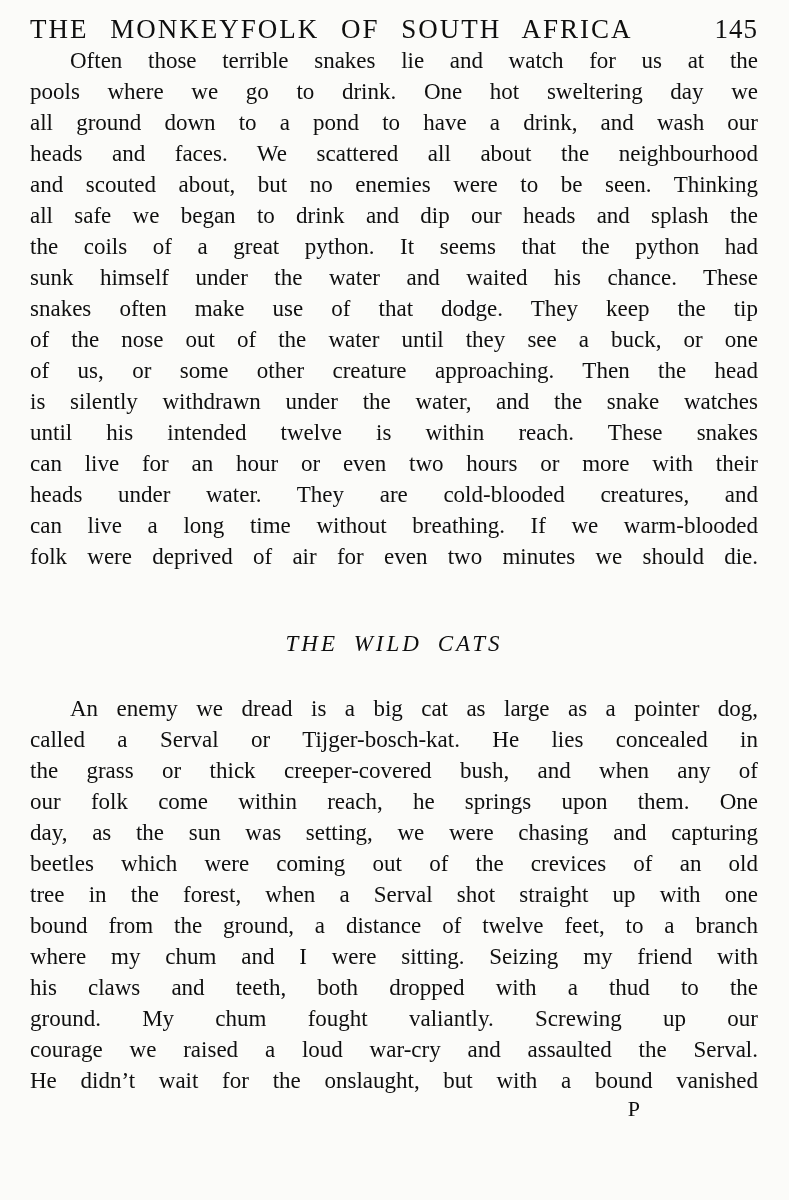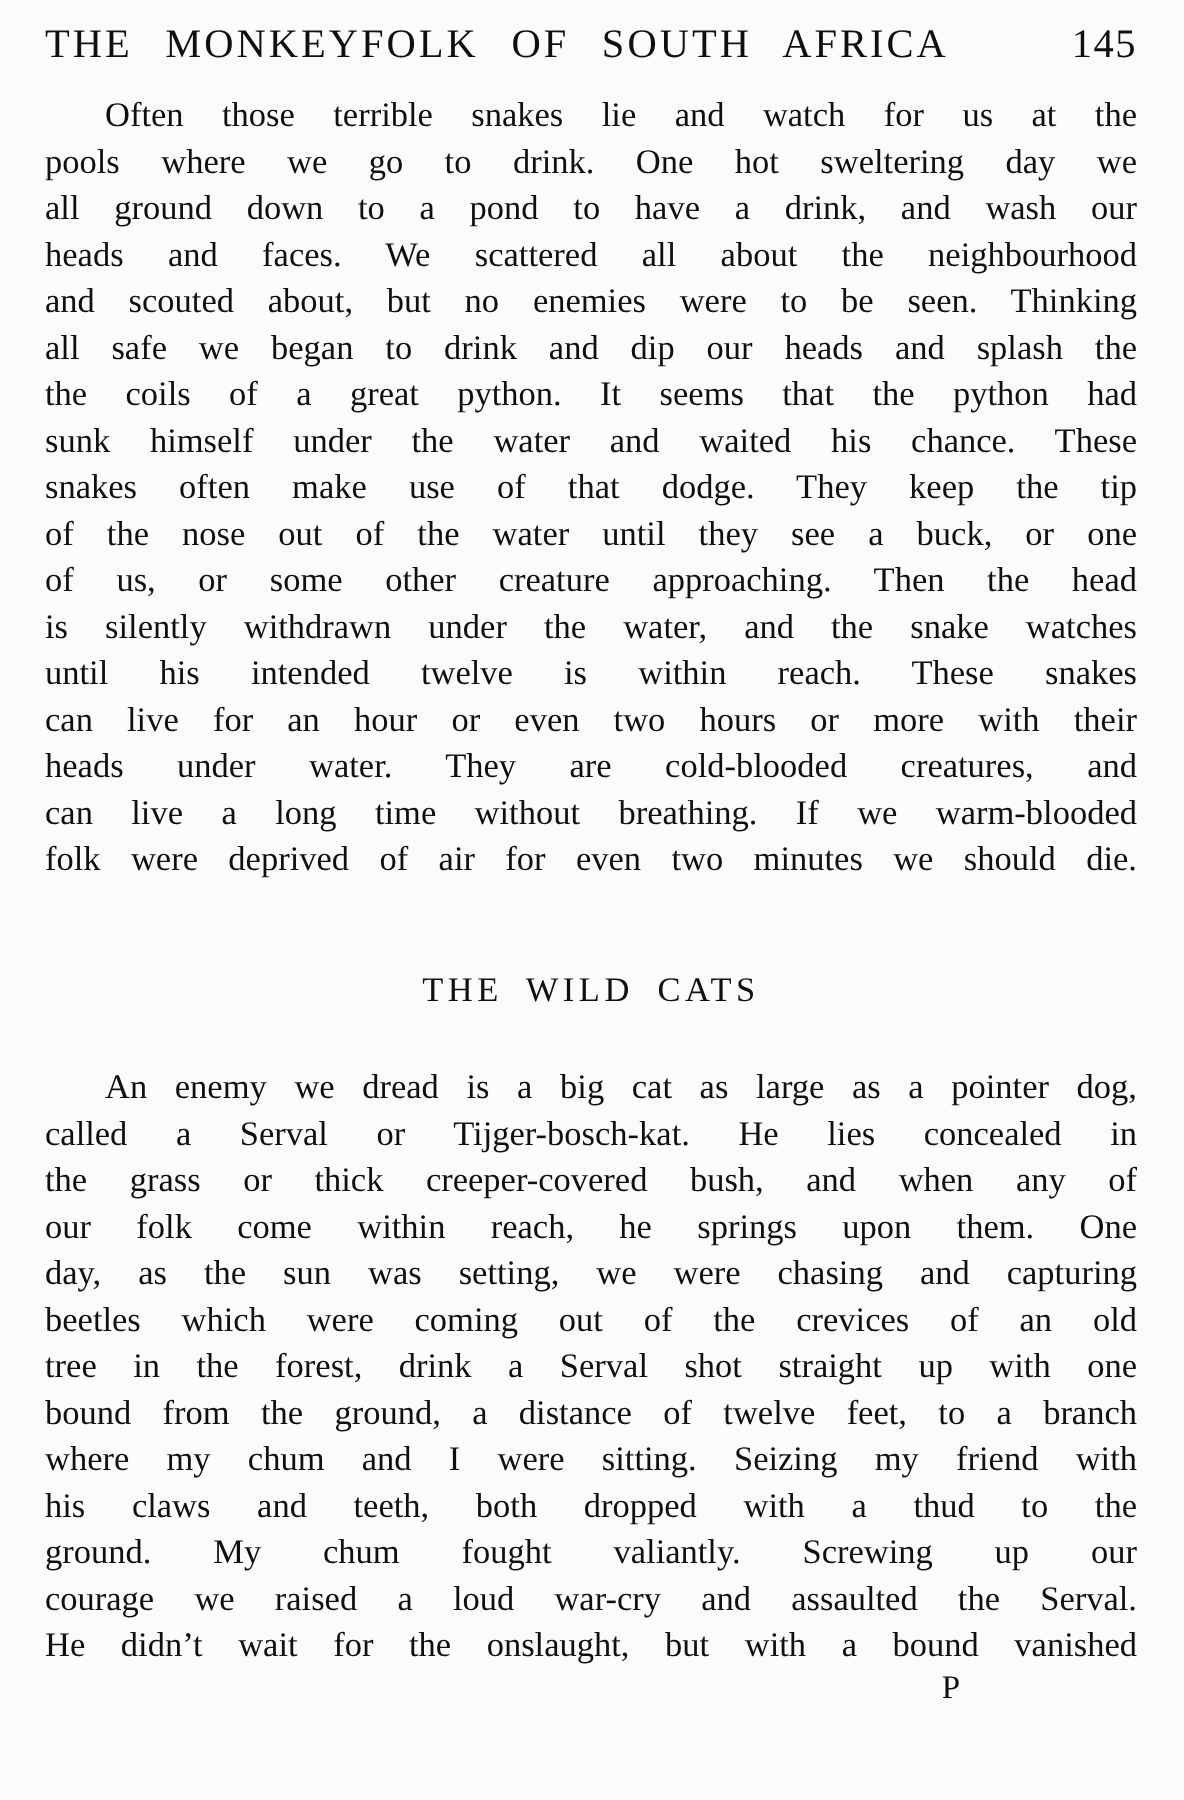--- a/index.html
+++ b/index.html
@@ -27,7 +27,6 @@
     font-size: 27px;
     line-height: 31px;
     letter-spacing: 2px;
-    margin-bottom: 16px;
     white-space: nowrap;
   }
   .running-title {

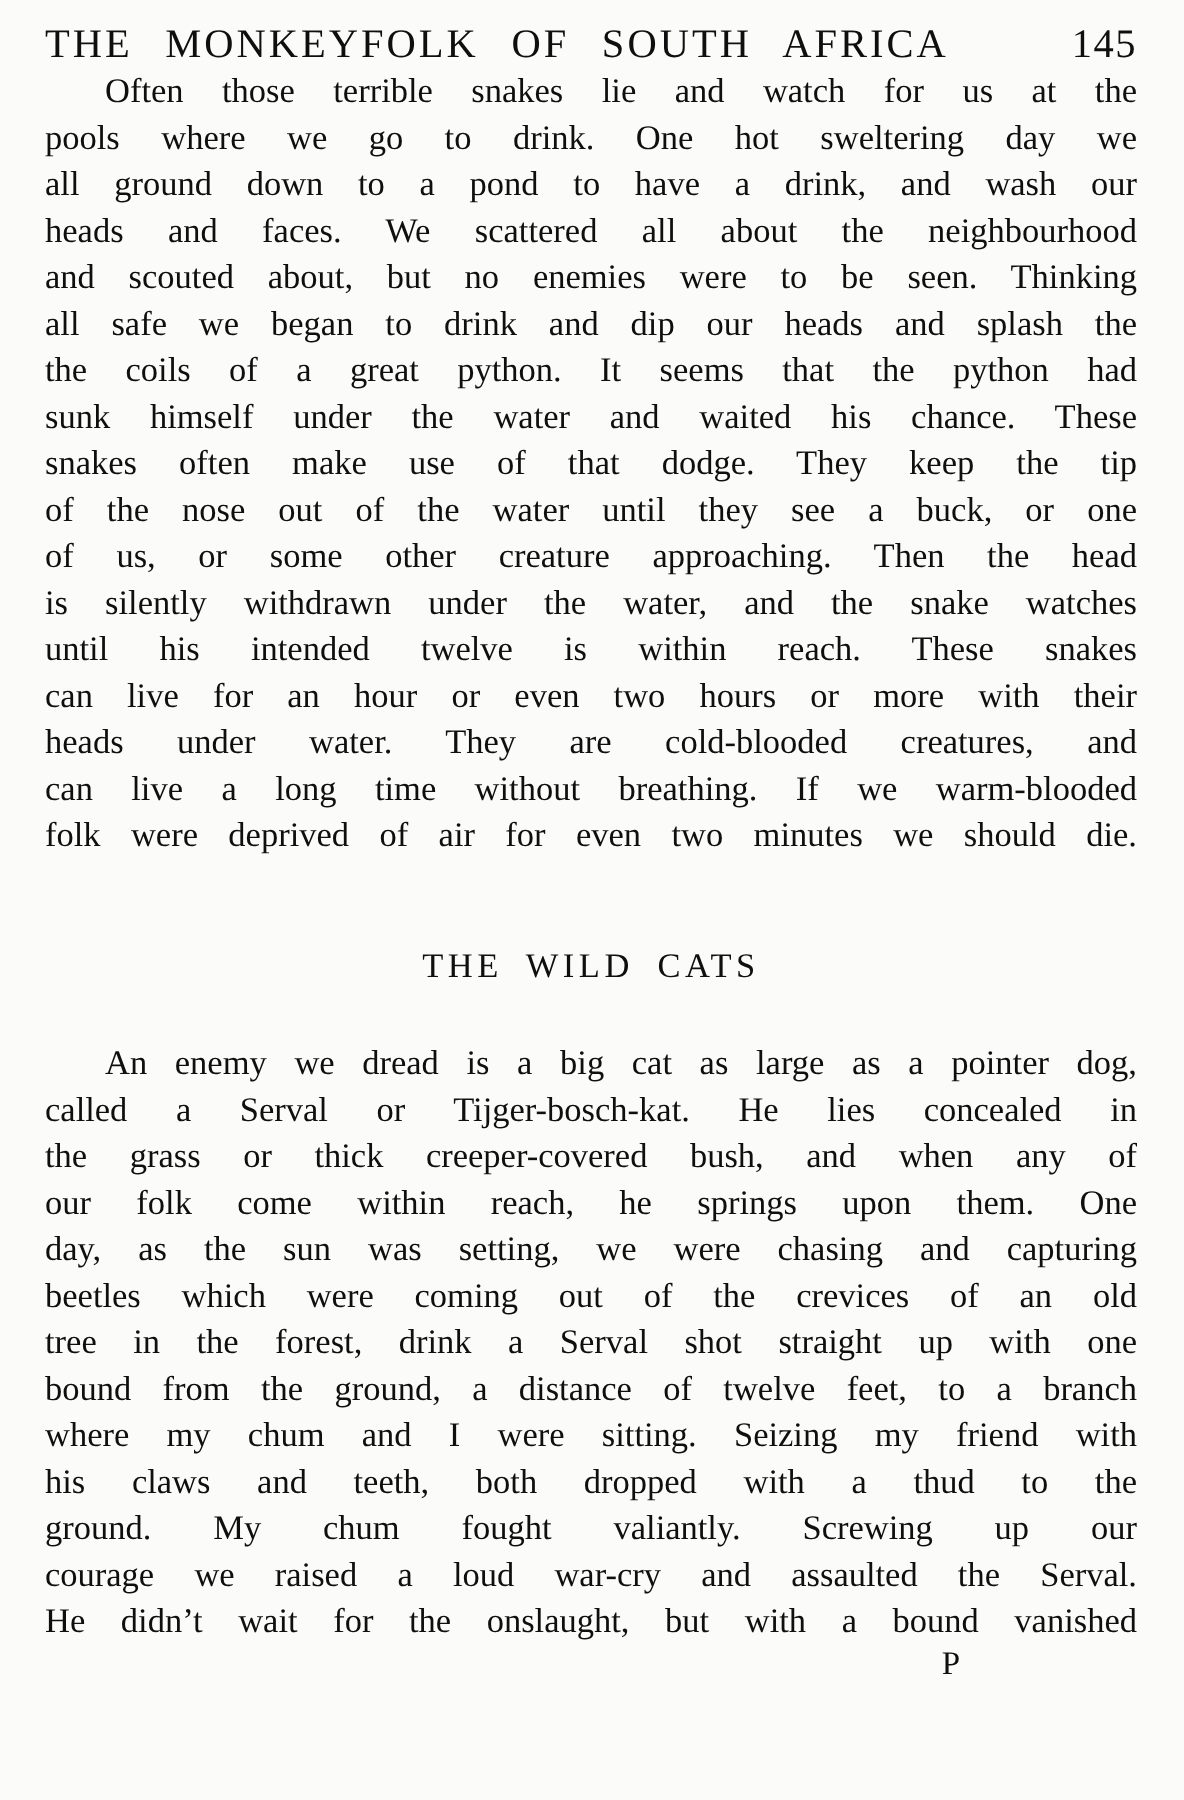--- a/index.html
+++ b/index.html
@@ -58,6 +58,7 @@
     text-align: center;
     letter-spacing: 3px;
     word-spacing: 7px;
+    font-style: italic;
   }
   .signature-line {
     font-size: 22px;

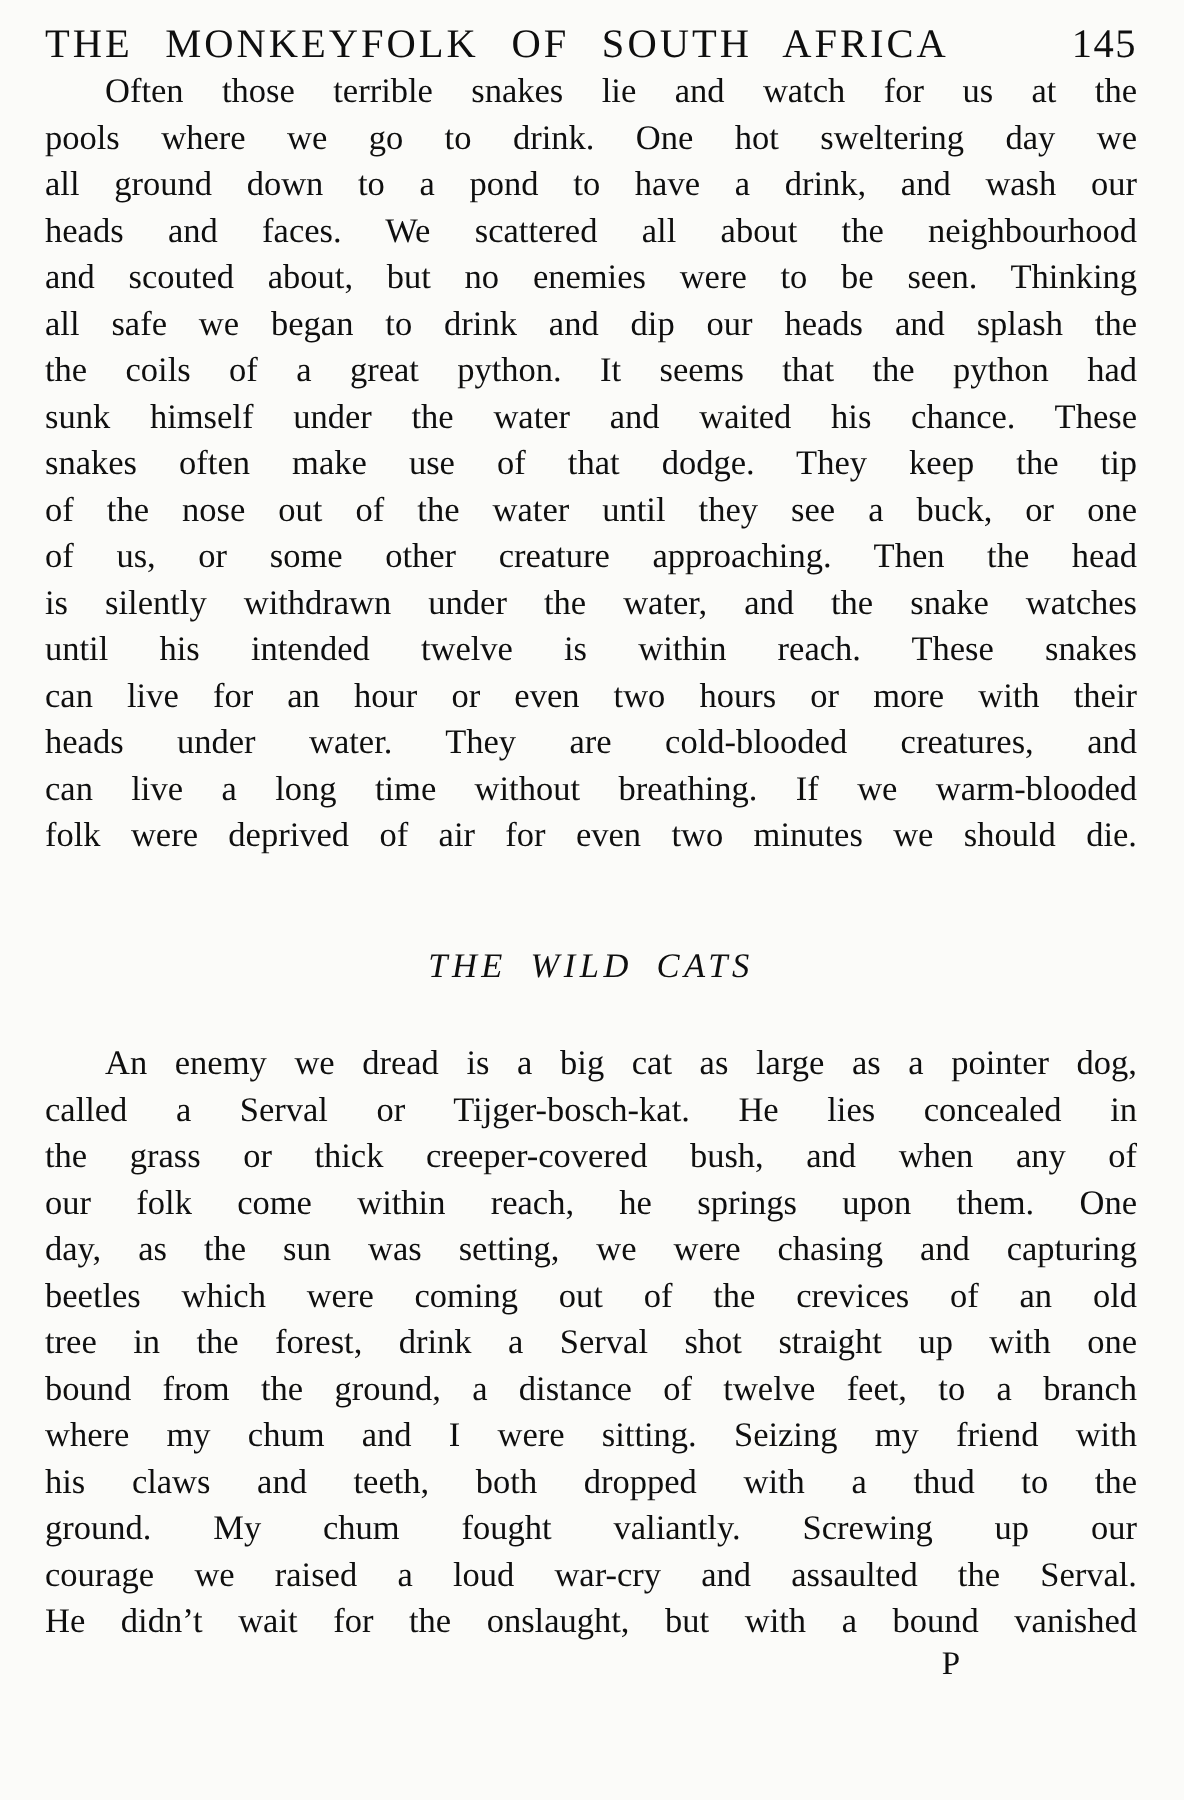--- a/index.html
+++ b/index.html
@@ -106,7 +106,7 @@
       <div class="line">our folk come within reach, he springs upon them. One</div>
       <div class="line">day, as the sun was setting, we were chasing and capturing</div>
       <div class="line">beetles which were coming out of the crevices of an old</div>
-      <div class="line">tree in the forest, drink a Serval shot straight up with one</div>
+      <div class="line">tree in the forest, when a Serval shot straight up with one</div>
       <div class="line">bound from the ground, a distance of twelve feet, to a branch</div>
       <div class="line">where my chum and I were sitting. Seizing my friend with</div>
       <div class="line">his claws and teeth, both dropped with a thud to the</div>

